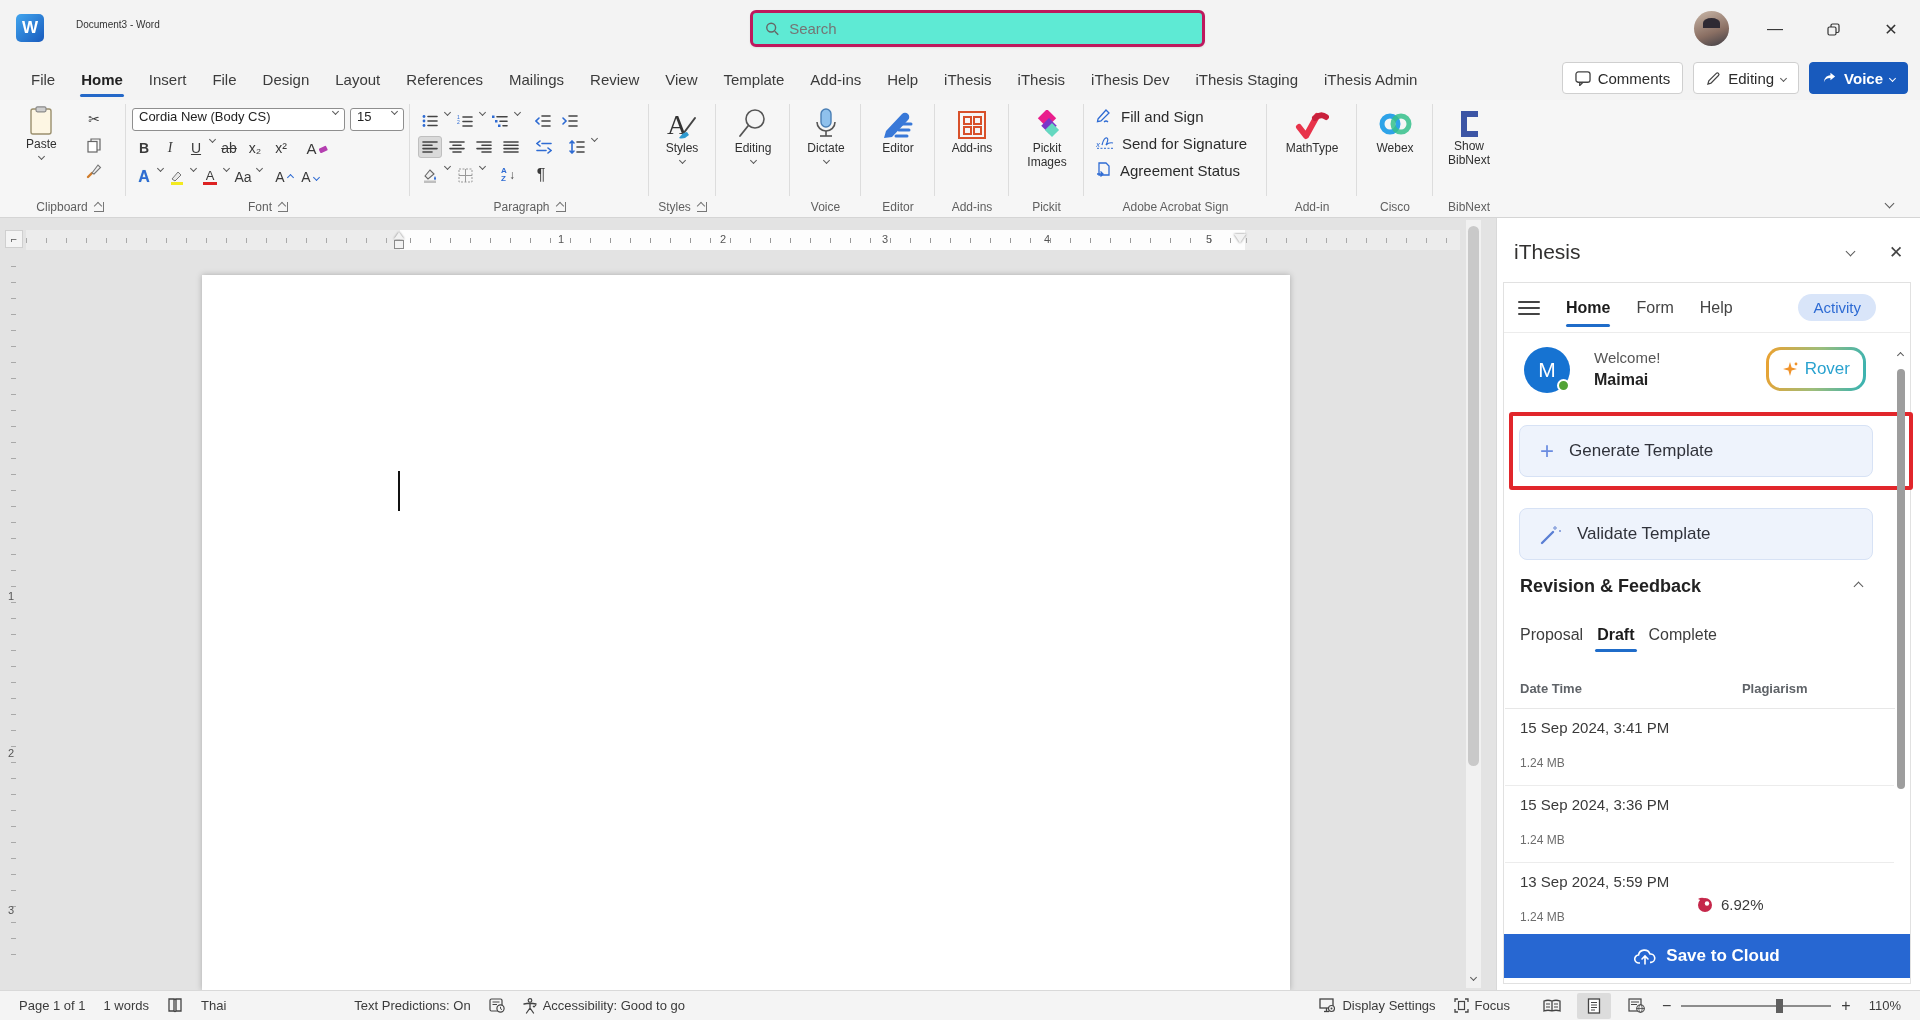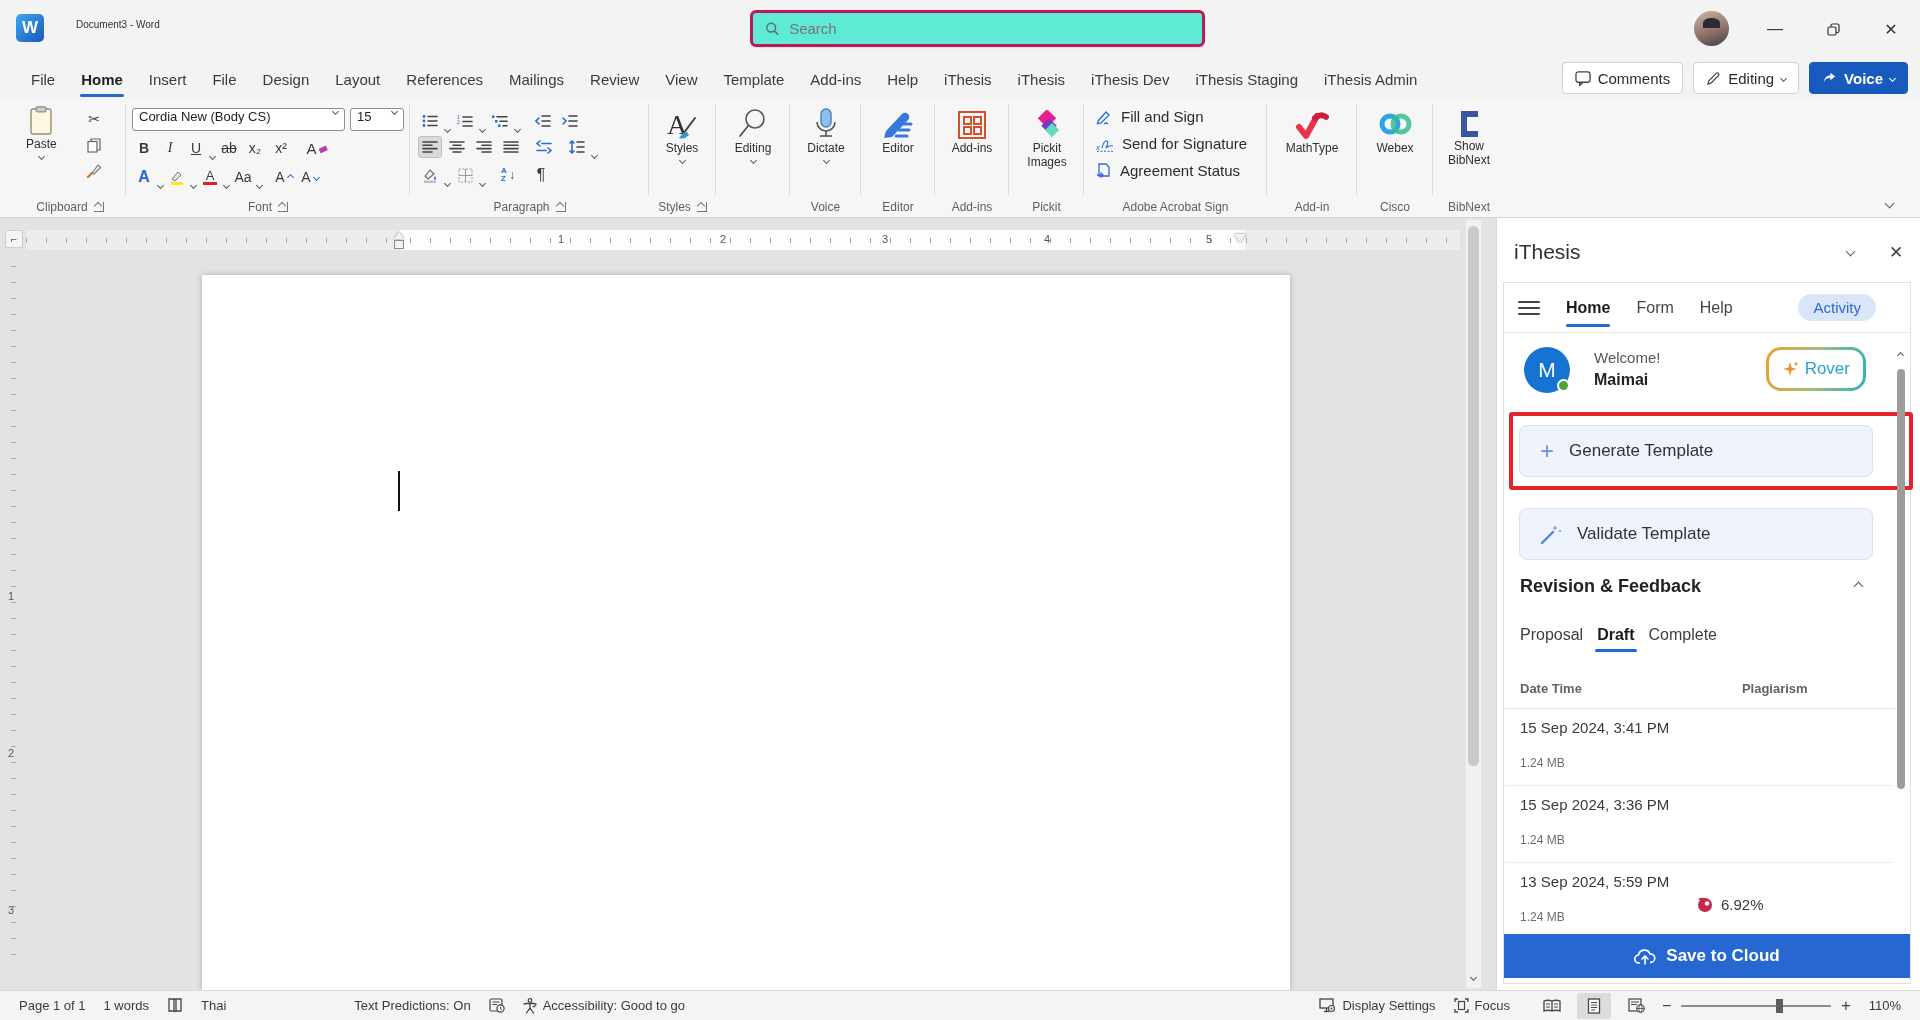--- a/index.html
+++ b/index.html
@@ -6,7 +6,7 @@
 html,body{width:1920px;height:1020px;overflow:hidden}
 body{font-family:"Liberation Sans","DejaVu Sans",sans-serif;color:#262626;background:#fff;position:relative;font-size:14px}
 .abs{position:absolute}
-.flex{display:flex;align-items:flex-end}
+.flex{display:flex;align-items:flex-start}
 .chev{width:7px;height:7px;border-right:1.6px solid #5a5a5a;border-bottom:1.6px solid #5a5a5a;transform:rotate(45deg);display:inline-block;flex:none}
 .chev.sm{width:5px;height:5px}
 .chev.up{transform:rotate(-135deg)}

